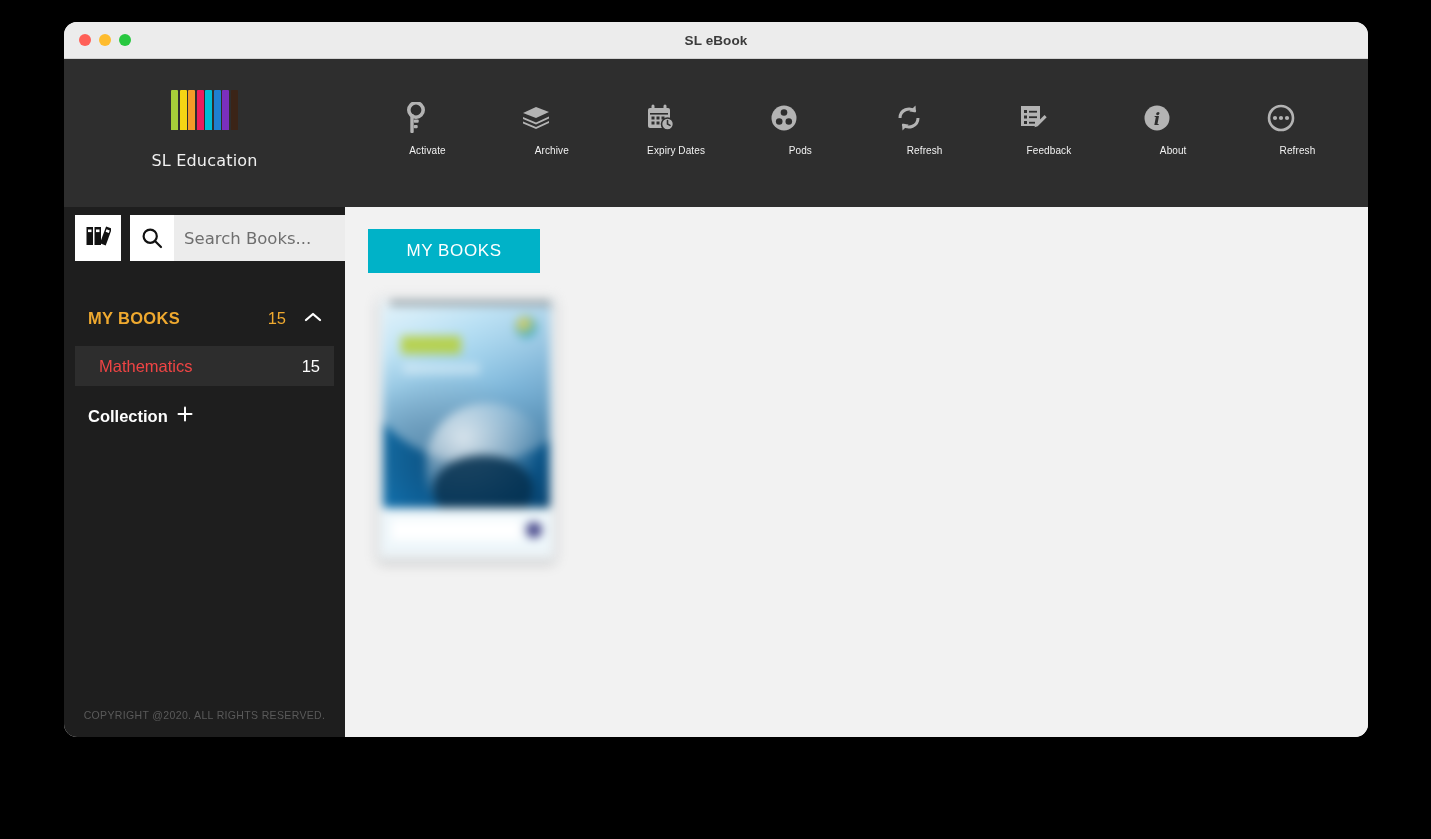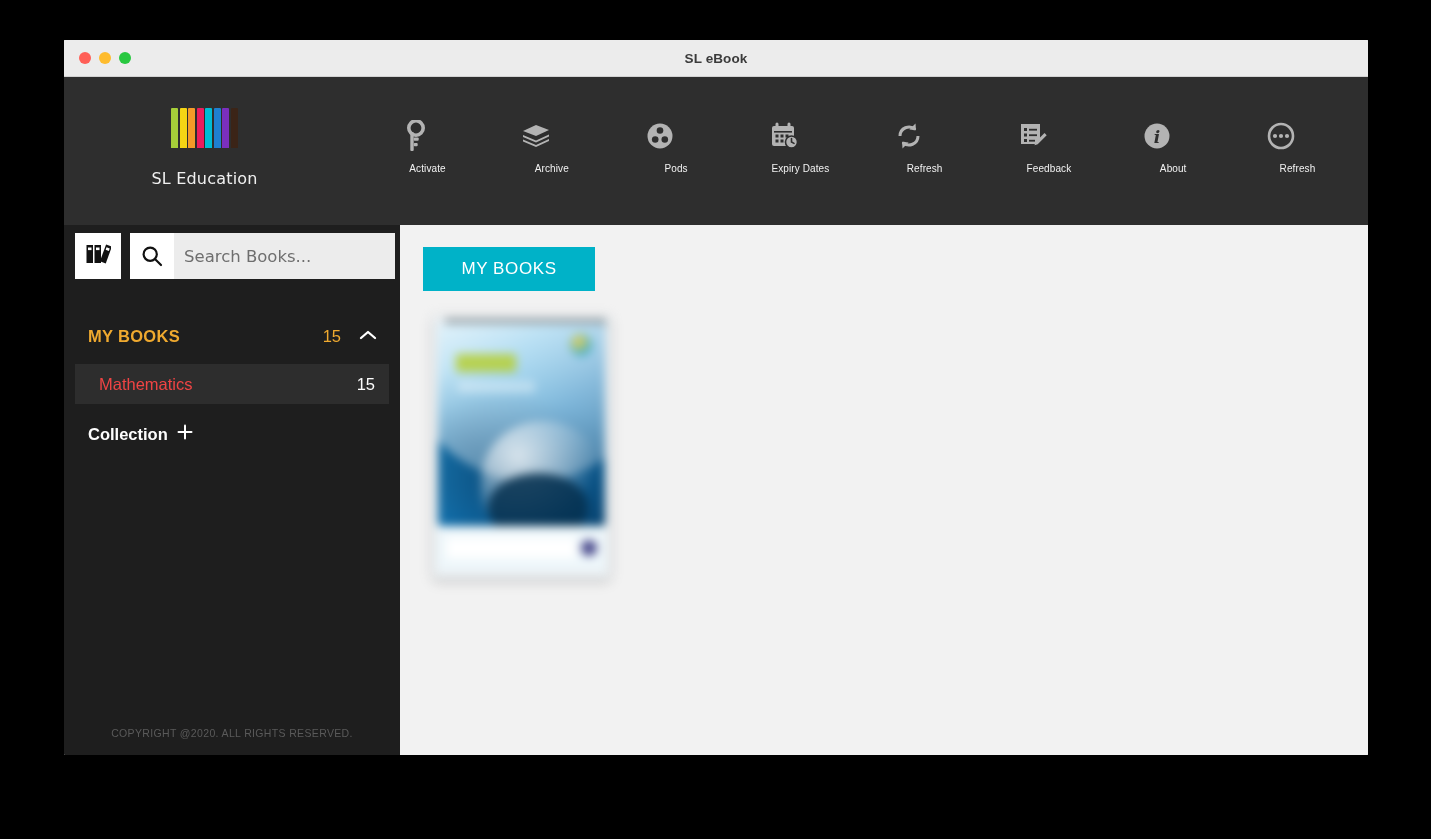--- a/index.html
+++ b/index.html
@@ -13,9 +13,9 @@
   
   .window {
     position: absolute;
-    left: 64px; top: 40px;
+    left: 64px; top: 22px;
     width: 1304px; height: 715px;
-    border-radius: 1px;
+    border-radius: 13px;
     overflow: hidden;
     background: #f2f2f2;
   }

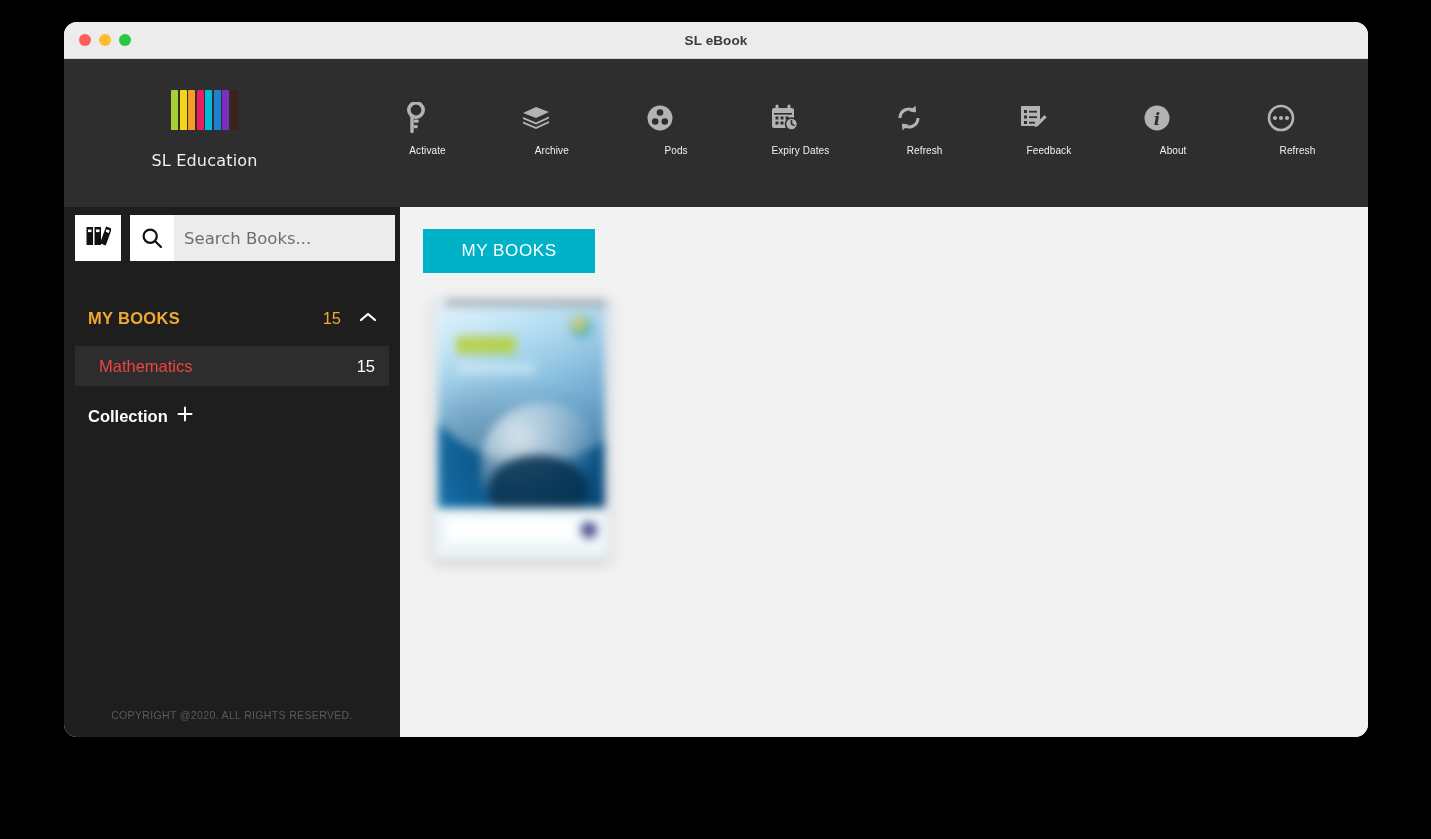--- a/index.html
+++ b/index.html
@@ -368,18 +368,6 @@
           </svg>
         </span>
         <span class="lbl">Archive</span>
-      </button>
-
-      <button class="tool">
-        <span class="ic">
-          <svg width="28" height="28" viewBox="0 0 28 28">
-            <circle cx="14" cy="14" r="12.5" fill="#b3b3b3"></circle>
-            <circle cx="14" cy="8.5" r="3.3" fill="#2e2e2e"></circle>
-            <circle cx="9.2" cy="17.5" r="3.3" fill="#2e2e2e"></circle>
-            <circle cx="18.8" cy="17.5" r="3.3" fill="#2e2e2e"></circle>
-          </svg>
-        </span>
-        <span class="lbl">Pods</span>
       </button>
 
       <button class="tool">
@@ -401,6 +389,18 @@
           </svg>
         </span>
         <span class="lbl">Expiry Dates</span>
+      </button>
+
+      <button class="tool">
+        <span class="ic">
+          <svg width="28" height="28" viewBox="0 0 28 28">
+            <circle cx="14" cy="14" r="12.5" fill="#b3b3b3"></circle>
+            <circle cx="14" cy="8.5" r="3.3" fill="#2e2e2e"></circle>
+            <circle cx="9.2" cy="17.5" r="3.3" fill="#2e2e2e"></circle>
+            <circle cx="18.8" cy="17.5" r="3.3" fill="#2e2e2e"></circle>
+          </svg>
+        </span>
+        <span class="lbl">Pods</span>
       </button>
 
       <button class="tool">

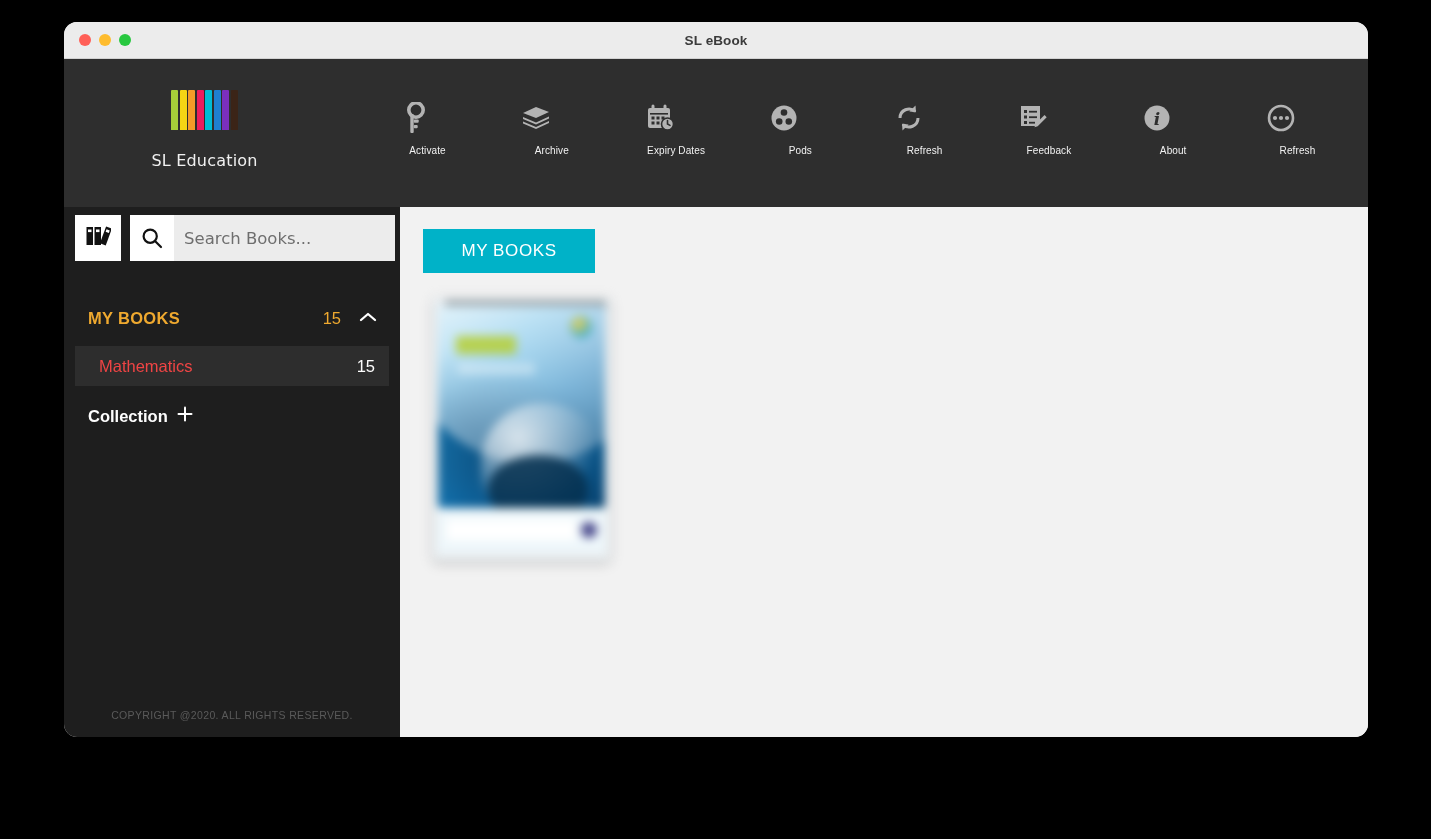--- a/index.html
+++ b/index.html
@@ -107,7 +107,7 @@
 
   
   .sidebar {
-    width: 336px;
+    width: 281px;
     background: #1e1e1e;
     position: relative;
     display: flex;

